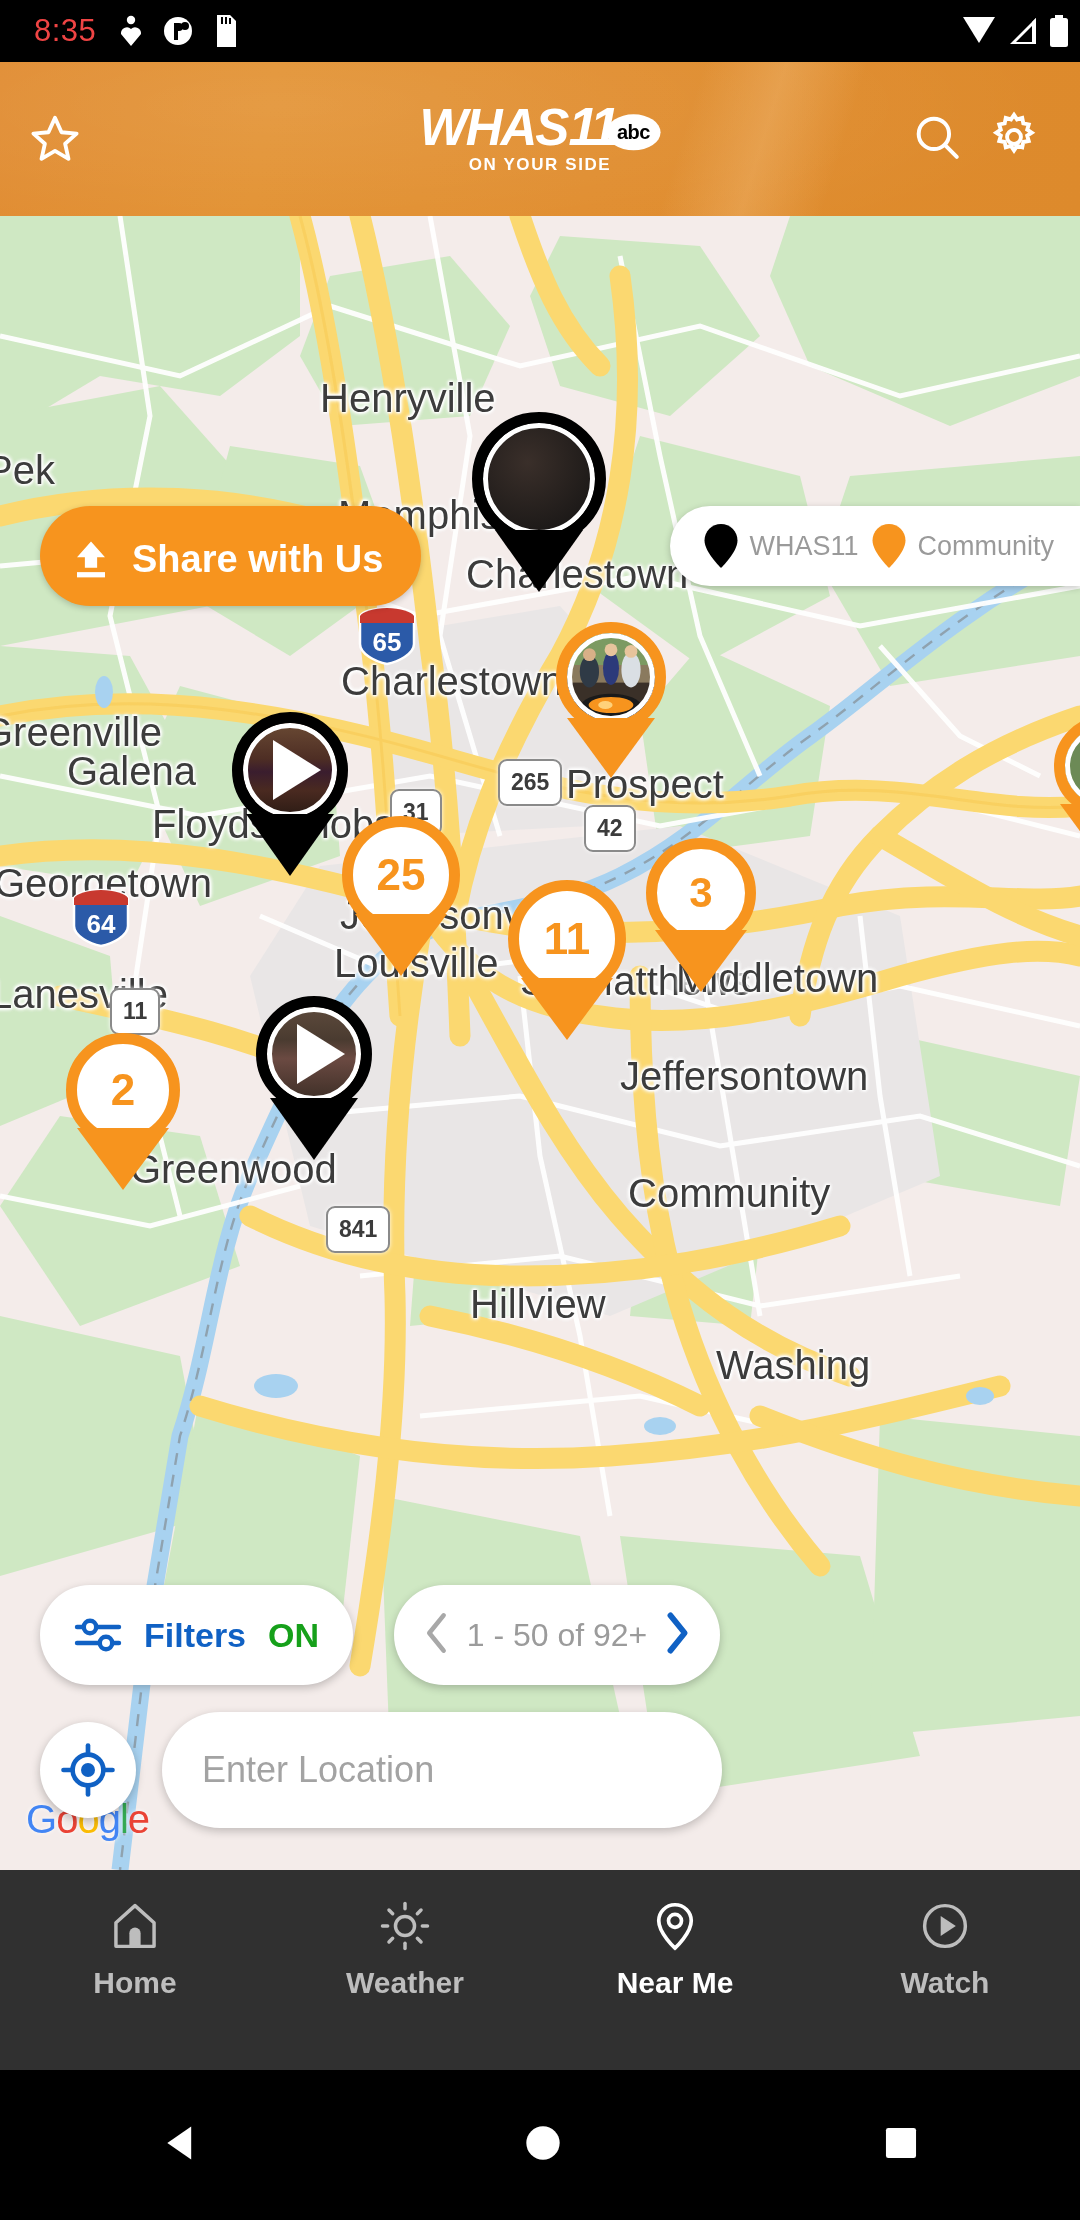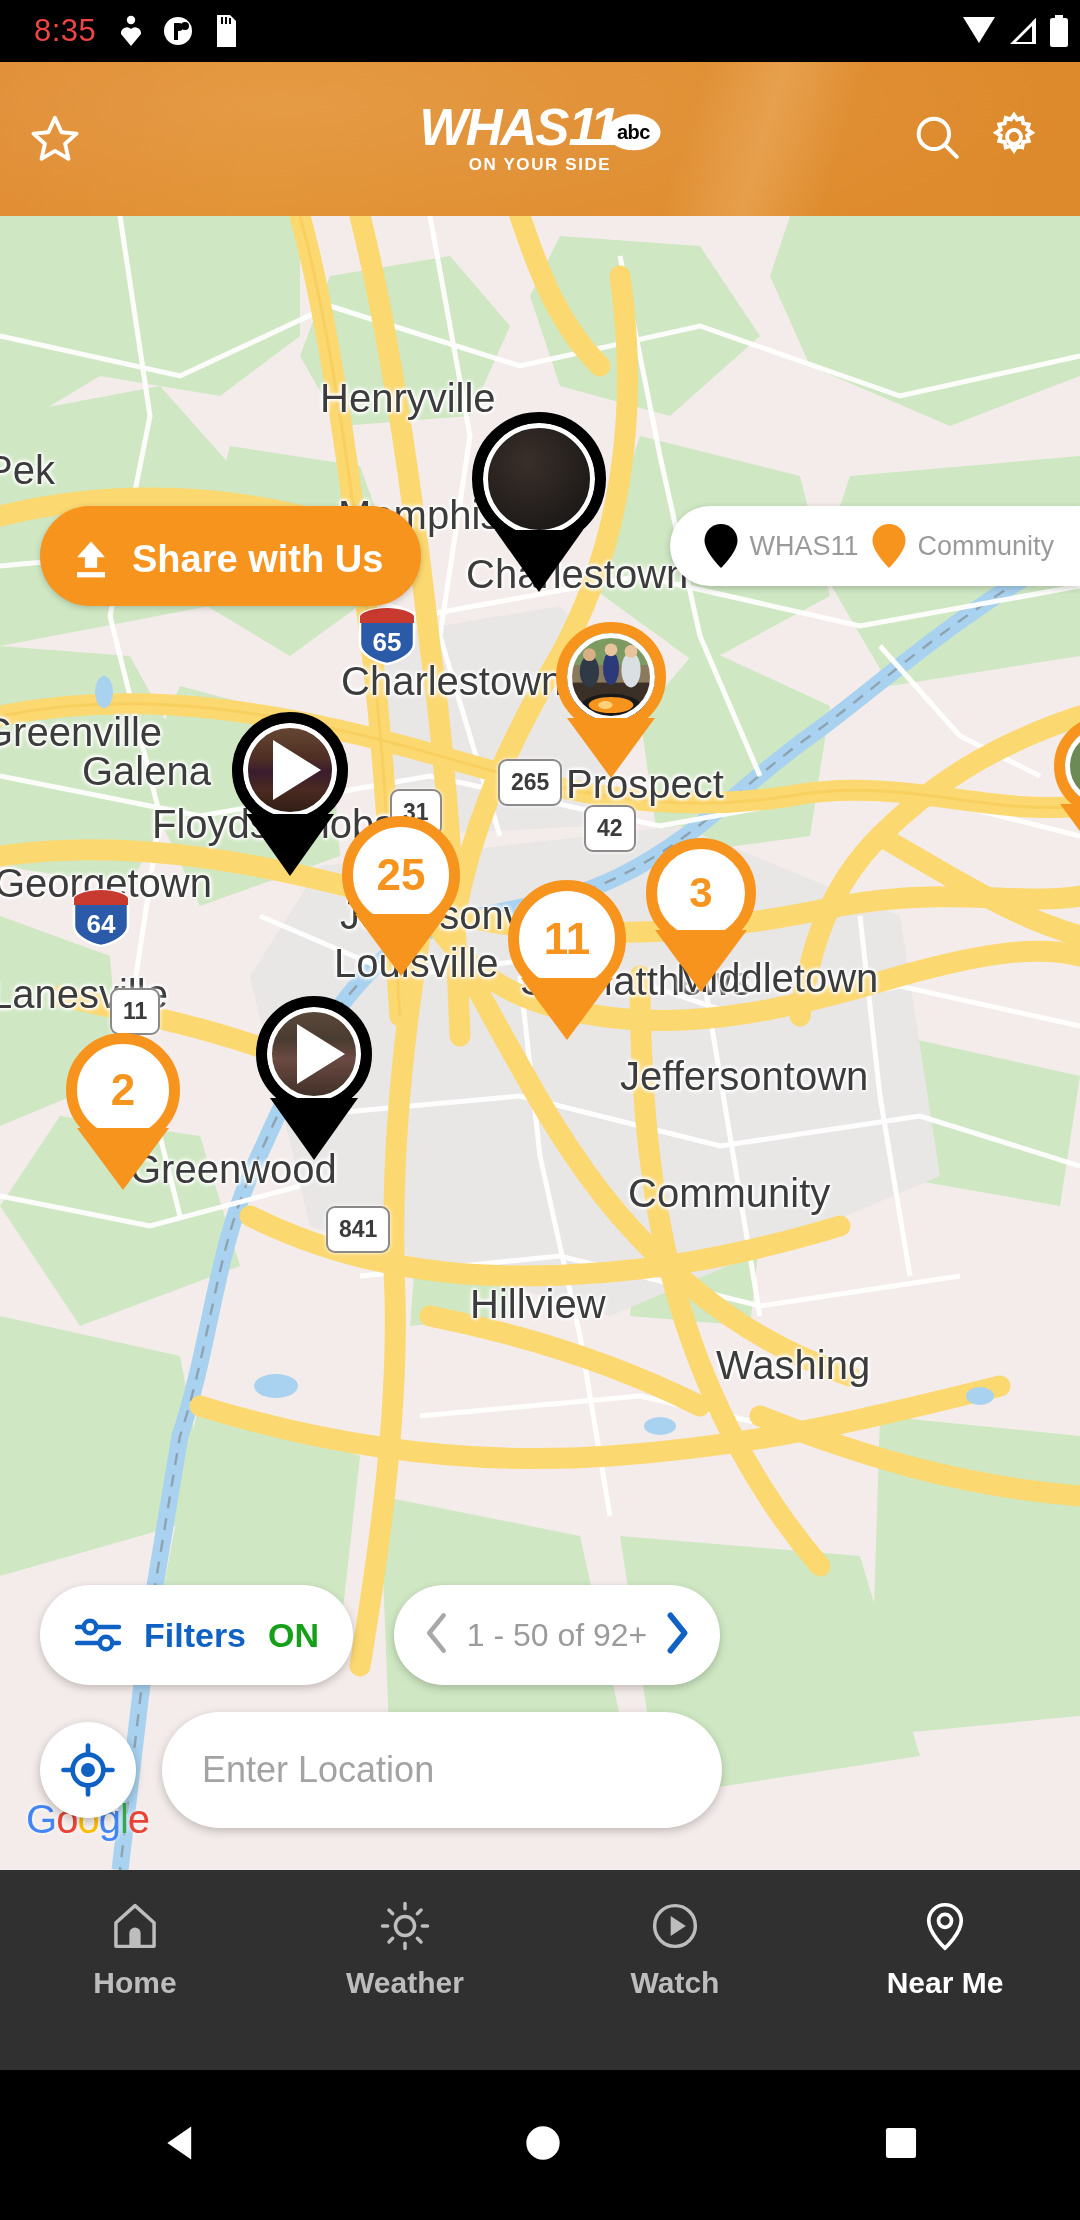--- a/index.html
+++ b/index.html
@@ -297,7 +297,7 @@
     <div class="lbl big" style="left:466px;top:336px">Charlestown</div>
     <div class="lbl big" style="left:341px;top:443px">Charlestown</div>
     <div class="lbl big" style="left:-18px;top:494px">Greenville</div>
-    <div class="lbl big" style="left:82px;top:533px">Galena</div>
+    <div class="lbl big" style="left:67px;top:533px">Galena</div>
     <div class="lbl big" style="left:152px;top:586px">Floyds Knobs</div>
     <div class="lbl big" style="left:566px;top:546px">Prospect</div>
     <div class="lbl big" style="left:-6px;top:645px">Georgetown</div>

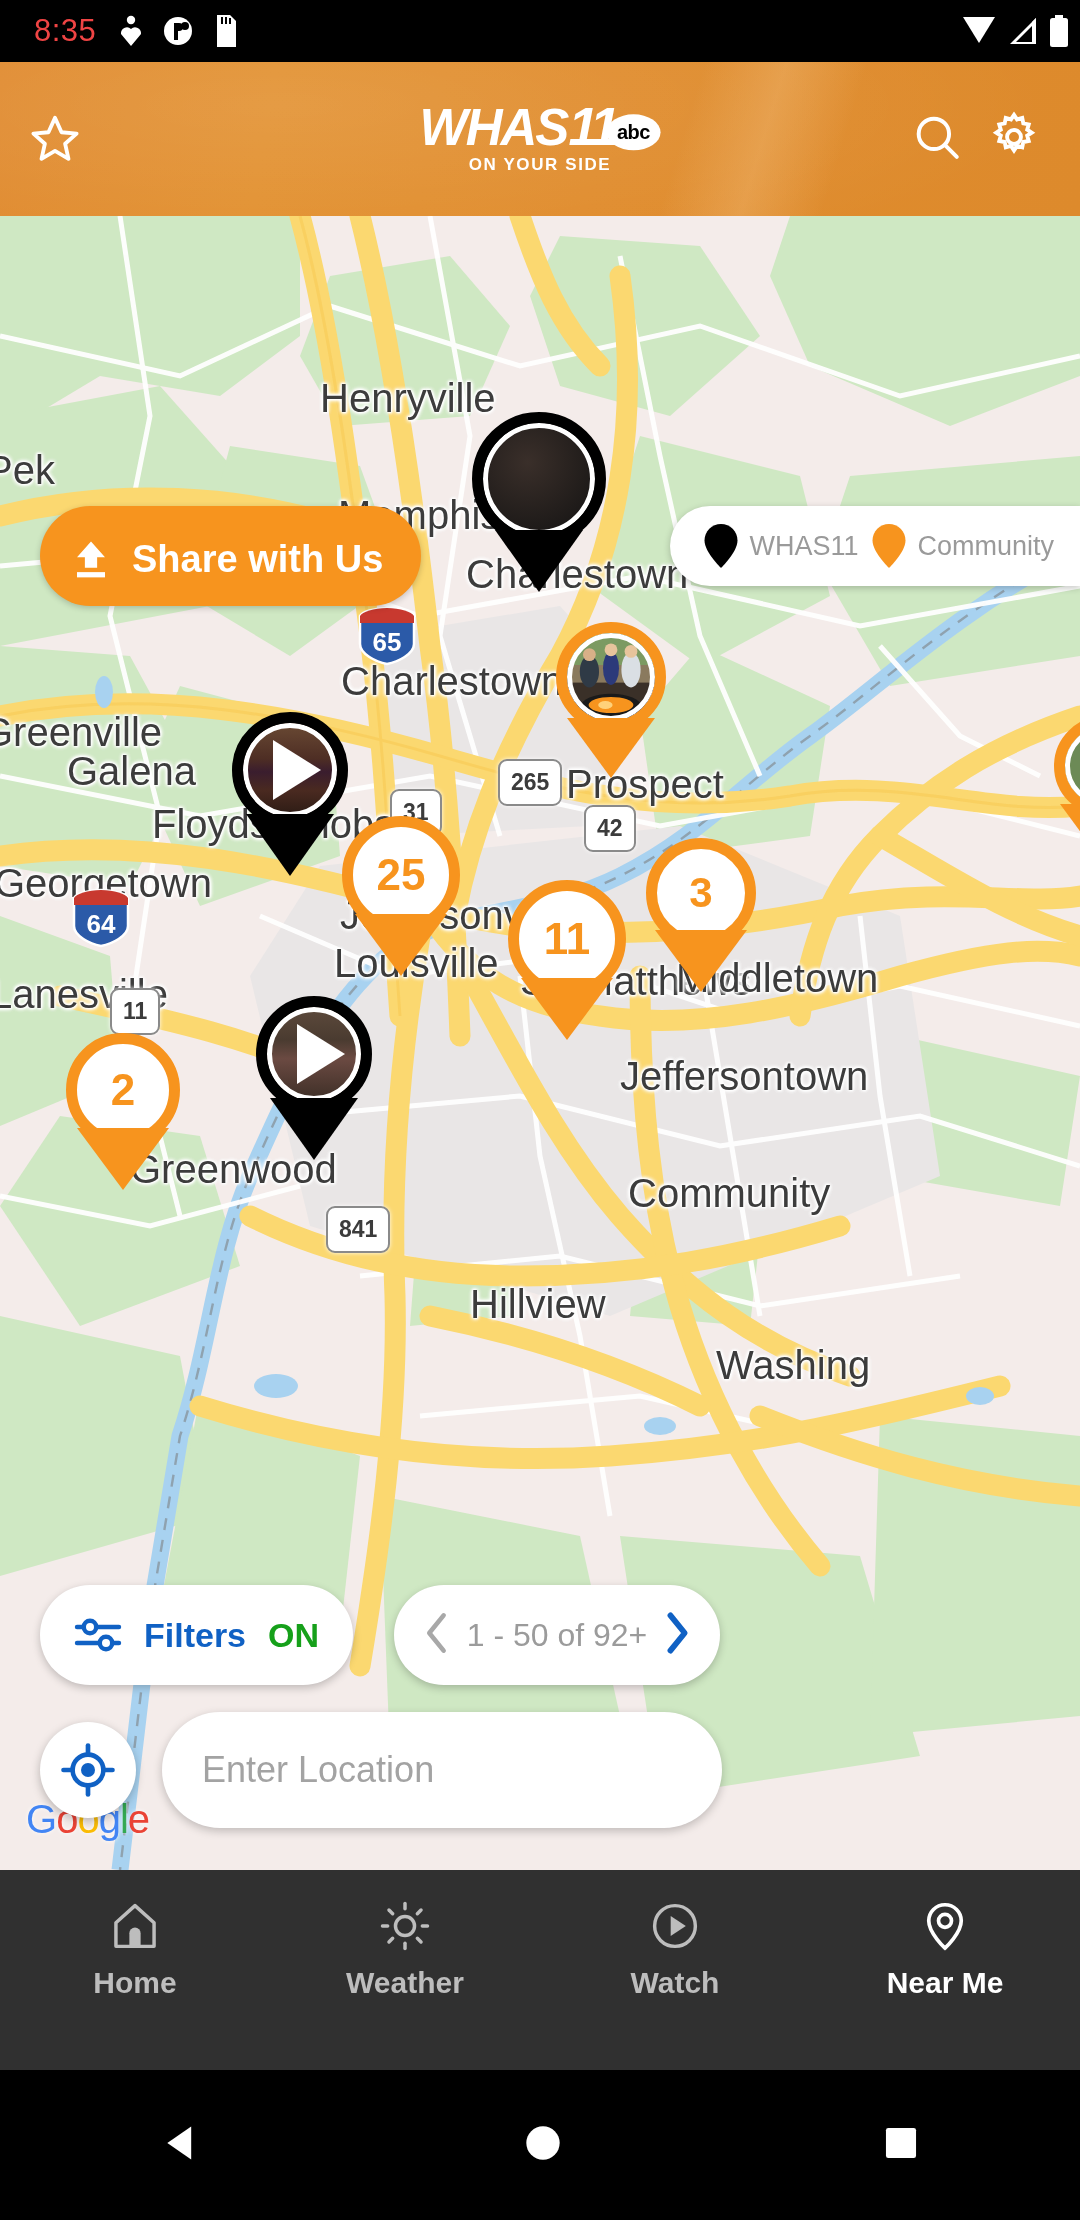--- a/index.html
+++ b/index.html
@@ -502,6 +502,13 @@
       </svg>
       <span class="nav-label">Weather</span>
     </div>
+    <div class="nav-item active">
+      <svg width="52" height="52" viewBox="0 0 24 24" fill="none" stroke="#ffffff" stroke-width="1.7">
+        <path d="M12 2.2 C7.8 2.2 4.5 5.5 4.5 9.6 C4.5 15.3 12 22.2 12 22.2 S19.5 15.3 19.5 9.6 C19.5 5.5 16.2 2.2 12 2.2 Z"></path>
+        <circle cx="12" cy="9.6" r="3"></circle>
+      </svg>
+      <span class="nav-label">Near Me</span>
+    </div>
     <div class="nav-item">
       <svg width="52" height="52" viewBox="0 0 24 24" fill="none" stroke="#bdbdbd" stroke-width="1.6">
         <circle cx="12" cy="12" r="9.4"></circle>
@@ -509,13 +516,6 @@
       </svg>
       <span class="nav-label">Watch</span>
     </div>
-    <div class="nav-item active">
-      <svg width="52" height="52" viewBox="0 0 24 24" fill="none" stroke="#ffffff" stroke-width="1.7">
-        <path d="M12 2.2 C7.8 2.2 4.5 5.5 4.5 9.6 C4.5 15.3 12 22.2 12 22.2 S19.5 15.3 19.5 9.6 C19.5 5.5 16.2 2.2 12 2.2 Z"></path>
-        <circle cx="12" cy="9.6" r="3"></circle>
-      </svg>
-      <span class="nav-label">Near Me</span>
-    </div>
   </div>
 
   <div class="sysnav">

